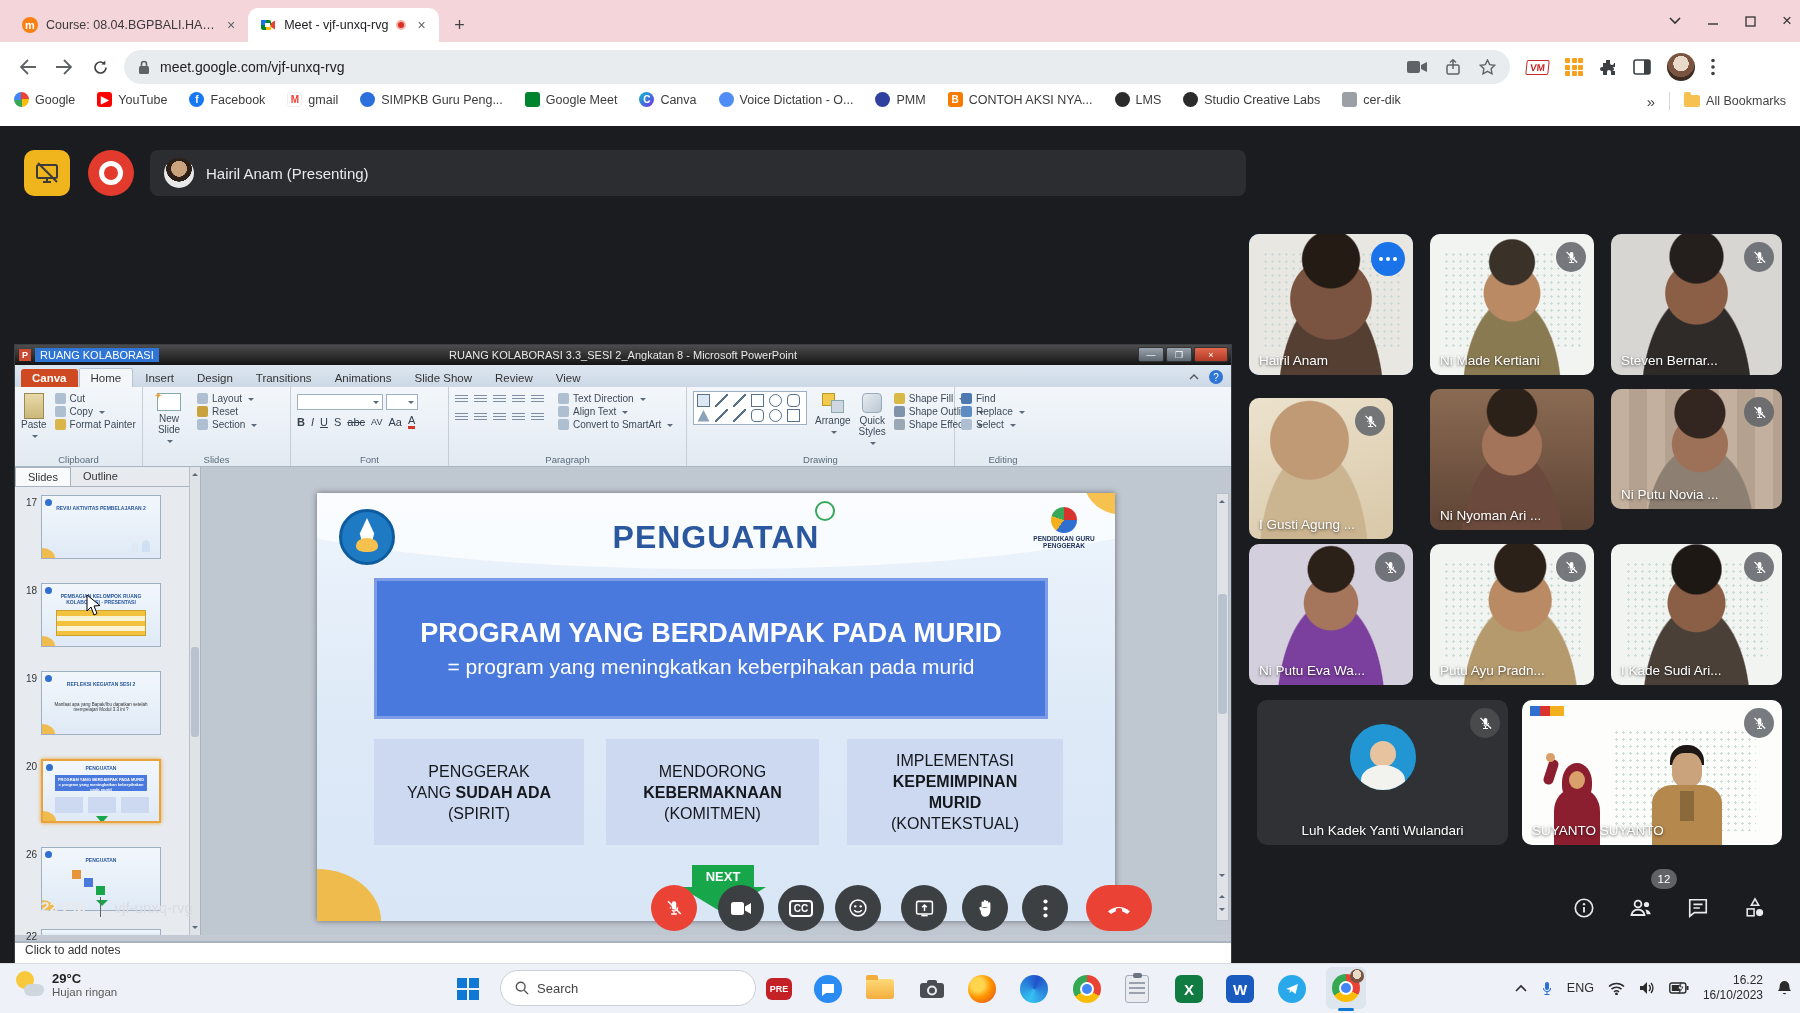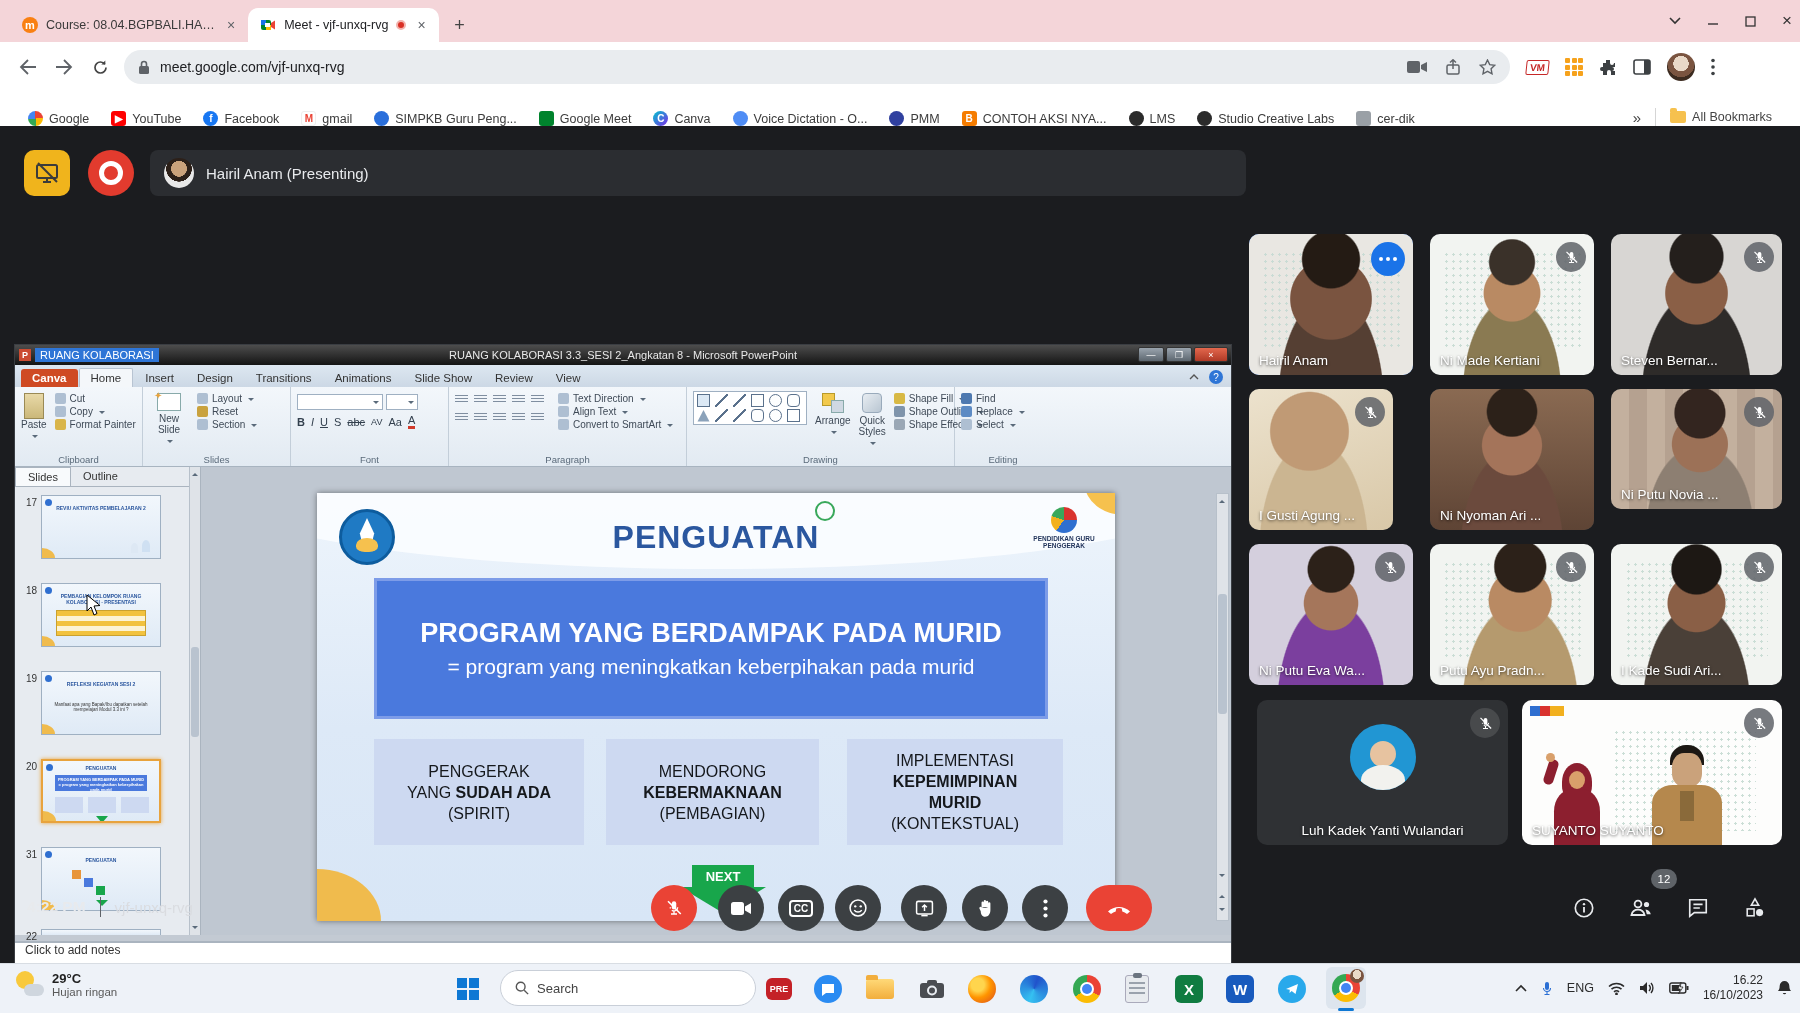--- a/index.html
+++ b/index.html
@@ -28,7 +28,7 @@
 .gridext{display:grid;grid-template-columns:repeat(3,5px);grid-gap:1.5px}
 .gridext span{width:5px;height:5px;background:#f6a21c;border-radius:1px}
 .avatar{width:28px;height:28px;border-radius:50%;background:radial-gradient(circle at 50% 38%,#e9d9c8 0 34%,#7a5440 35% 60%,#3c2b20 61%)}
-.bookmarks{position:absolute;left:0;top:92px;width:1800px;height:34px;background:#fff;display:flex;align-items:flex-end;padding:0 28px;font-size:12.5px;color:#3c3c3c}
+.bookmarks{position:absolute;left:0;top:92px;width:1800px;height:34px;background:#fff;display:flex;align-items:flex-start;padding:0 14px;font-size:12.5px;color:#3c3c3c}
 .bm{display:flex;align-items:center;gap:6px;margin-right:22px;white-space:nowrap}
 .bmic{width:15px;height:15px;border-radius:3px;display:inline-flex;align-items:center;justify-content:center;font-size:10px;font-weight:bold;color:#fff;flex:0 0 15px}
 .bm-right{margin-left:auto;display:flex;align-items:center;gap:14px;color:#444}

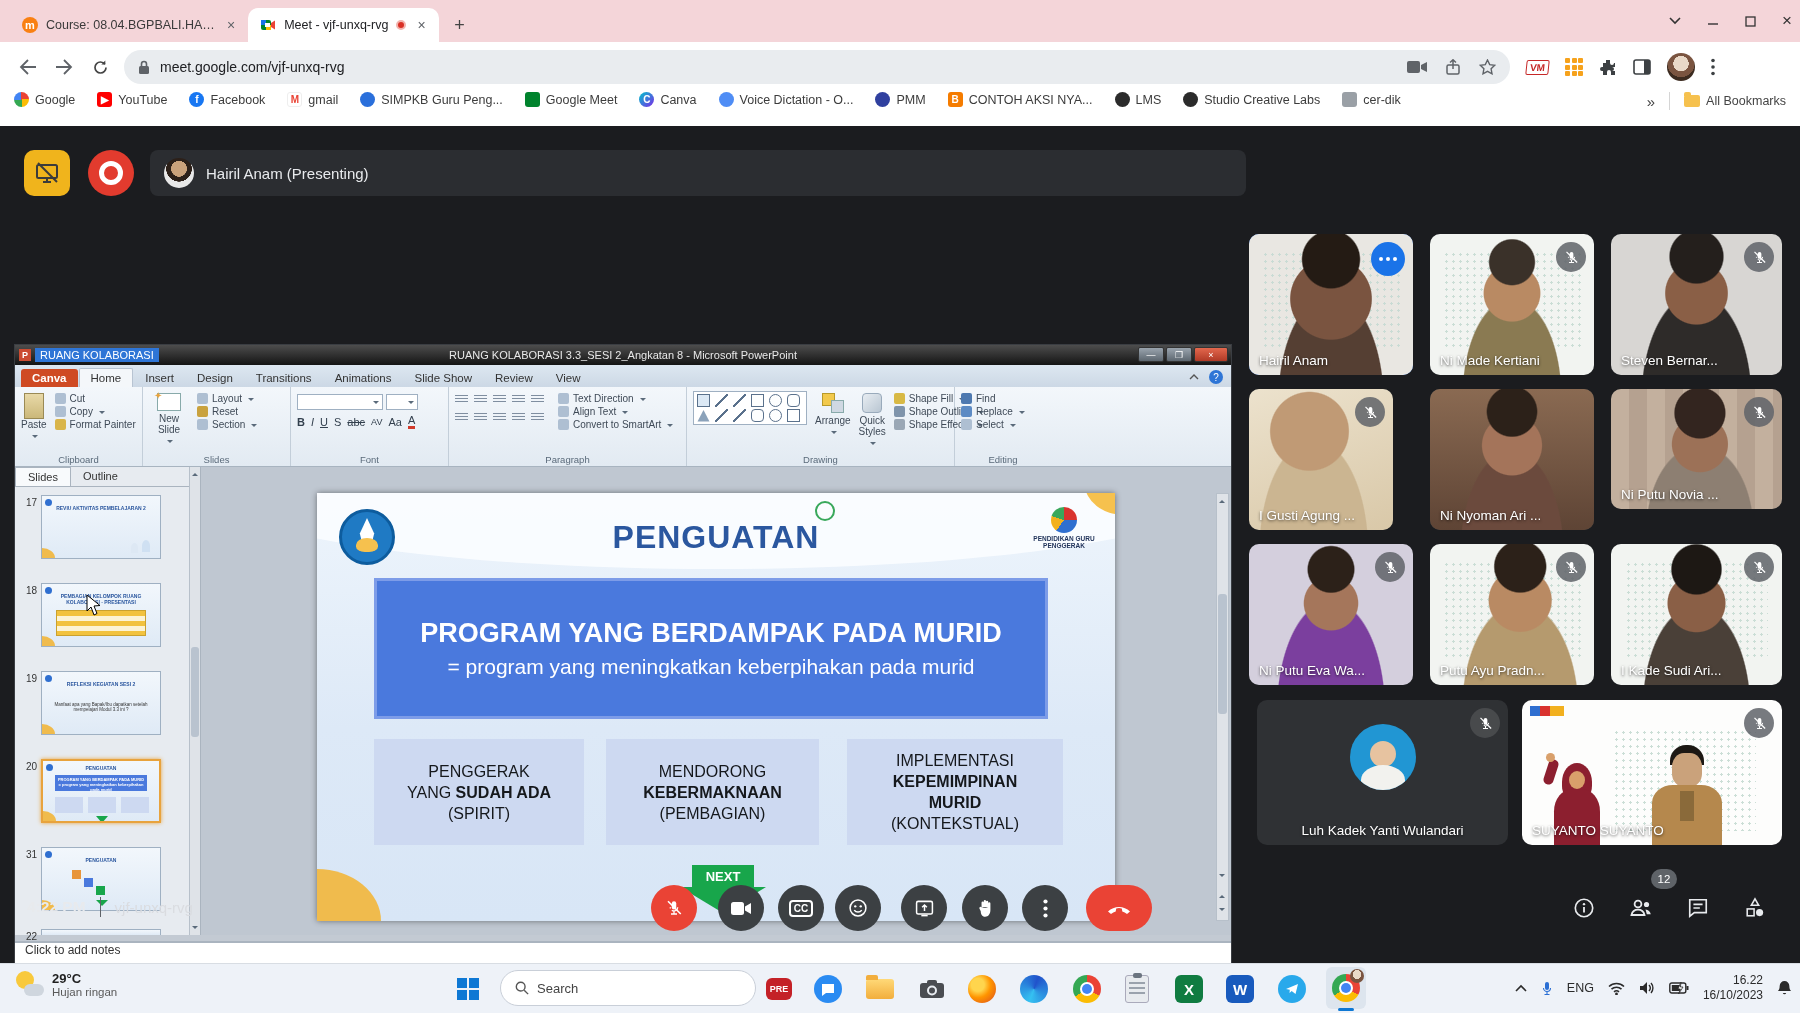--- a/index.html
+++ b/index.html
@@ -760,7 +760,7 @@
       <div class="tname">Steven Bernar...</div>
     </div>
 
-    <div class="tile" style="left:1249px;top:263px;width:144px;height:141px">
+    <div class="tile" style="left:1249px;top:272px;width:144px;height:141px">
       <div class="figure" style="background:linear-gradient(160deg,#ece2cd,#d9c8a8)"></div>
       <div class="figure" style="background:radial-gradient(circle at 42% 30%,#c09a75 0 30%,transparent 31%),radial-gradient(ellipse at 45% 115%,#cbb591 0 48%,transparent 49%)"></div>
       <div class="mutebadge">

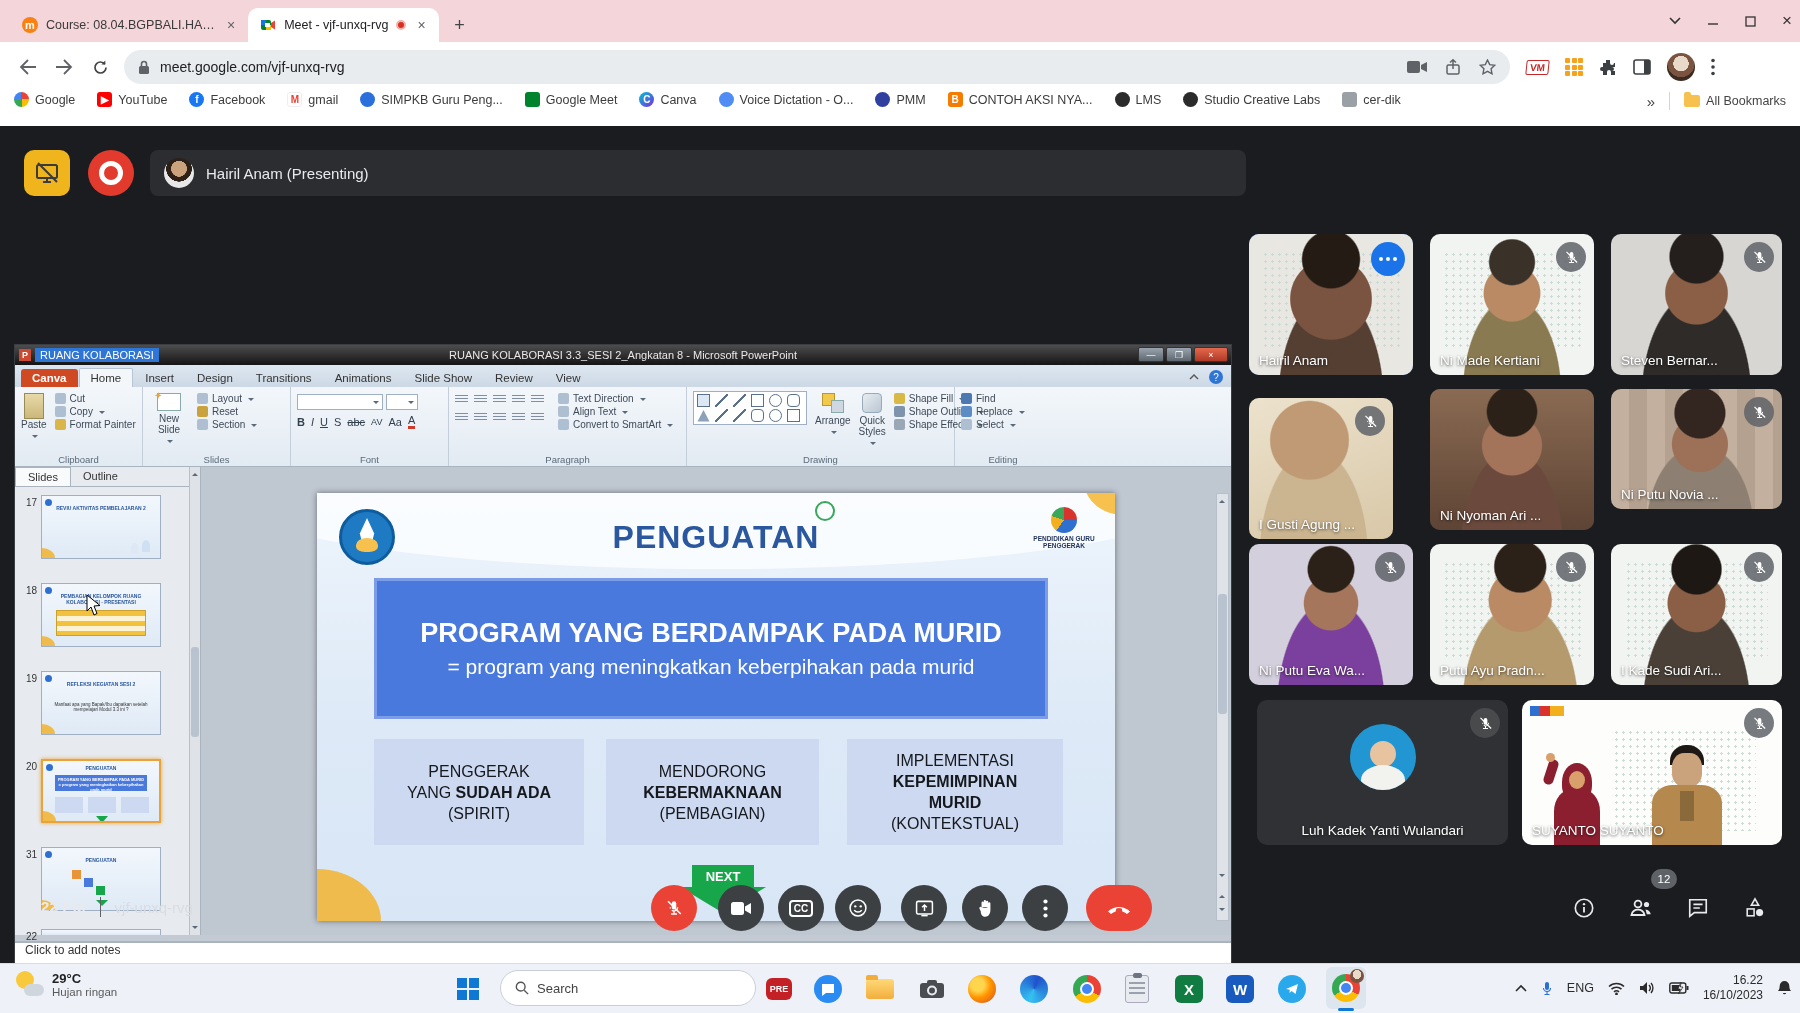--- a/index.html
+++ b/index.html
@@ -672,7 +672,7 @@
           <div class="sbox" style="left:289px;width:213px">
             <div>MENDORONG</div>
             <div><span></span><b>KEBERMAKNAAN</b></div>
-            <div>(PEMBAGIAN)</div>
+            <div>(KOMITMEN)</div>
           </div>
           <div class="sbox" style="left:530px;width:216px">
             <div>IMPLEMENTASI</div>

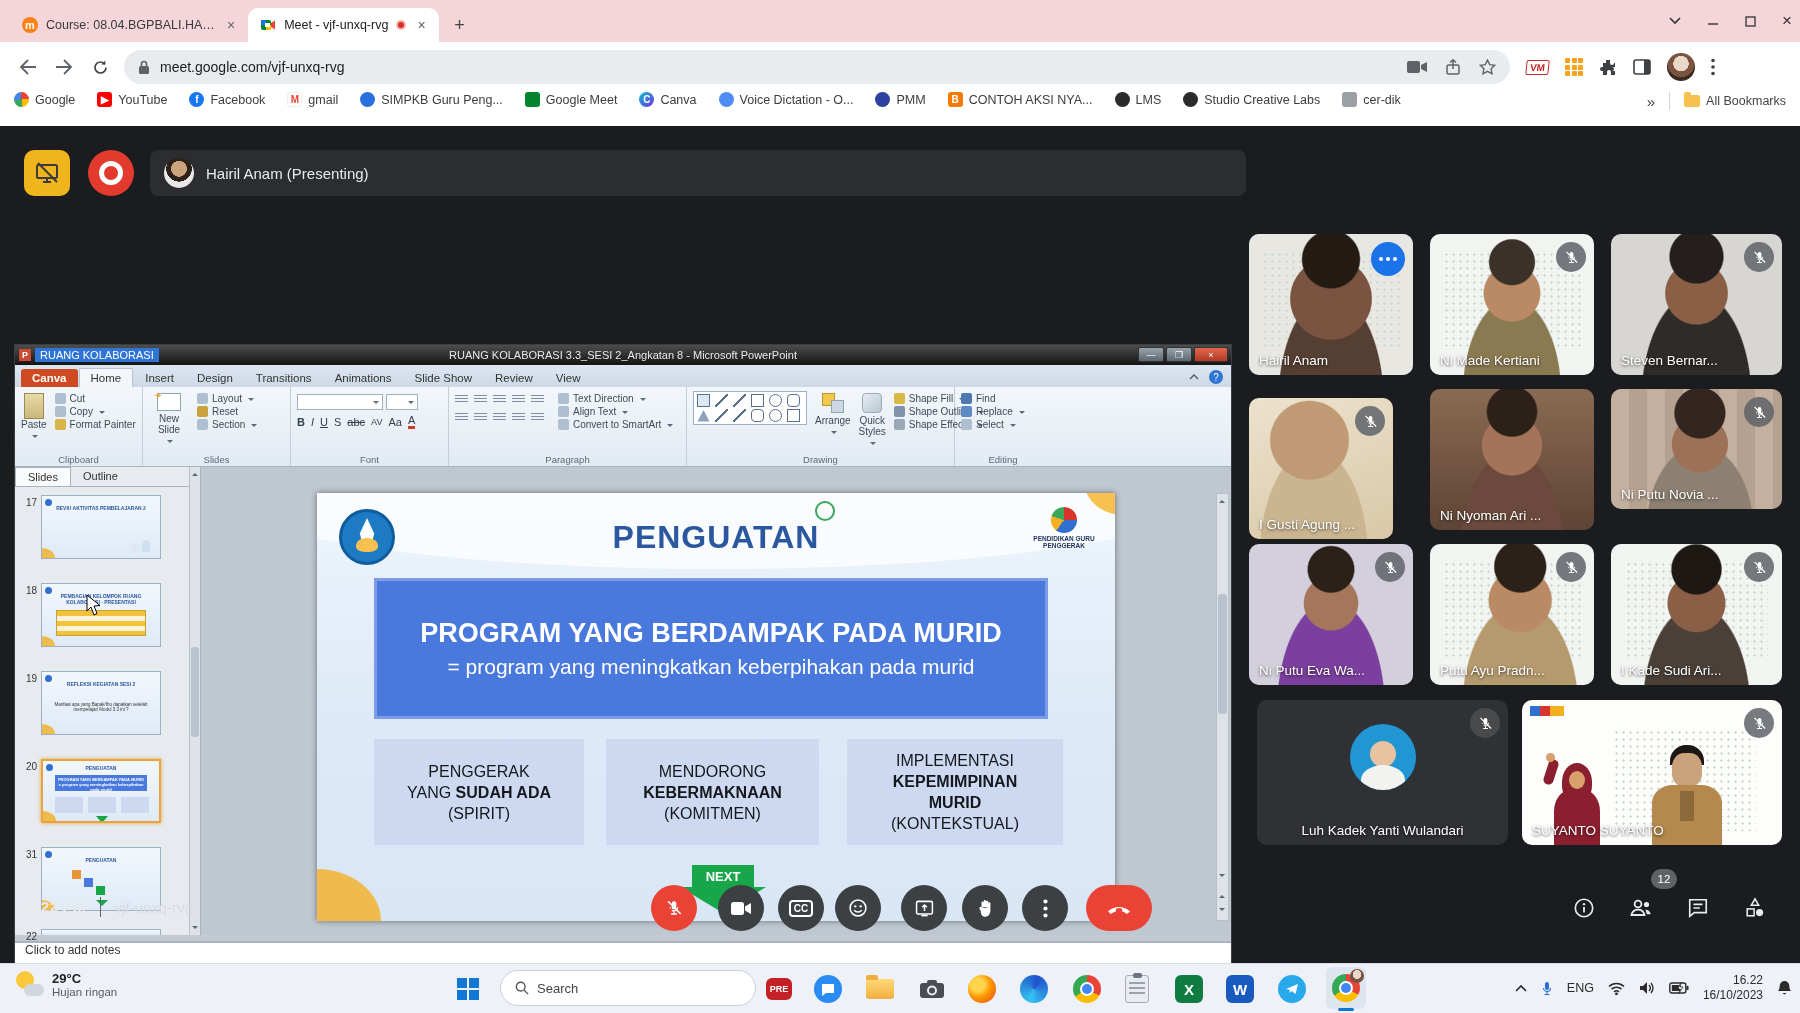--- a/index.html
+++ b/index.html
@@ -626,7 +626,7 @@
             </div>
         </div>
         <div class="thumbrow" style="top:380px">
-          <div class="thumbnum">31</div>
+          <div class="thumbnum">26</div>
           <div class="thumb">
               <span class="tlogo"></span>
               <div class="tt">PENGUATAN</div>

